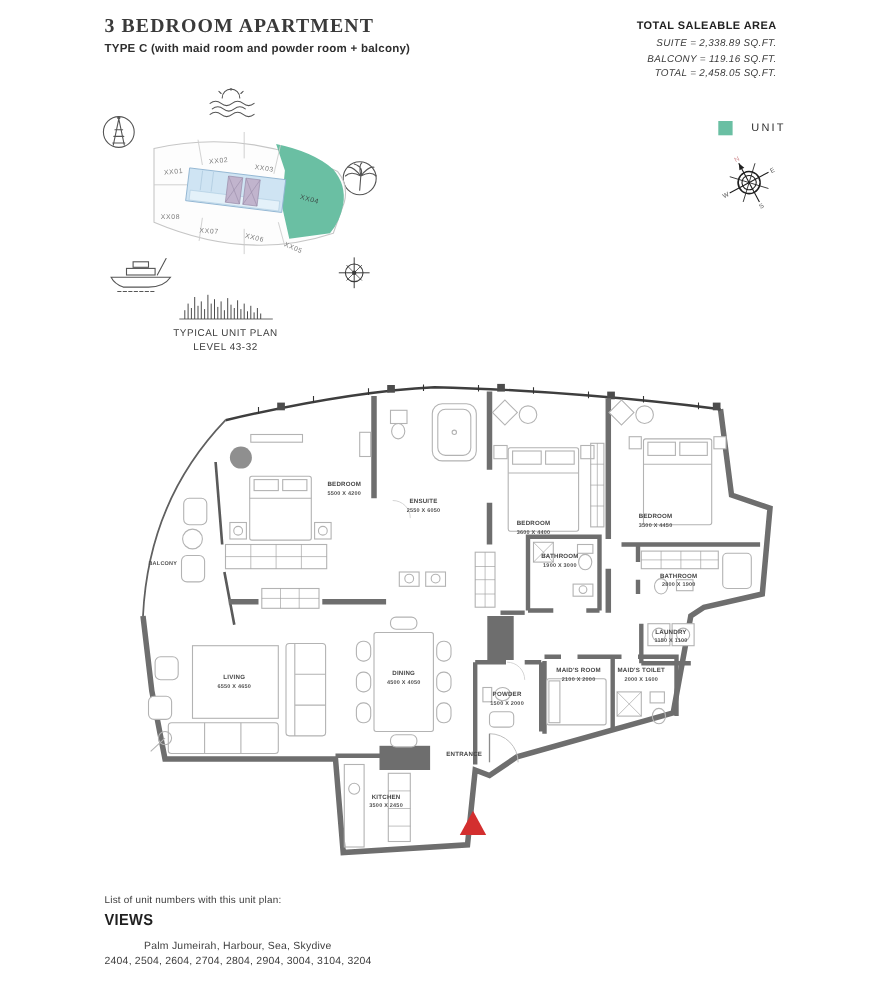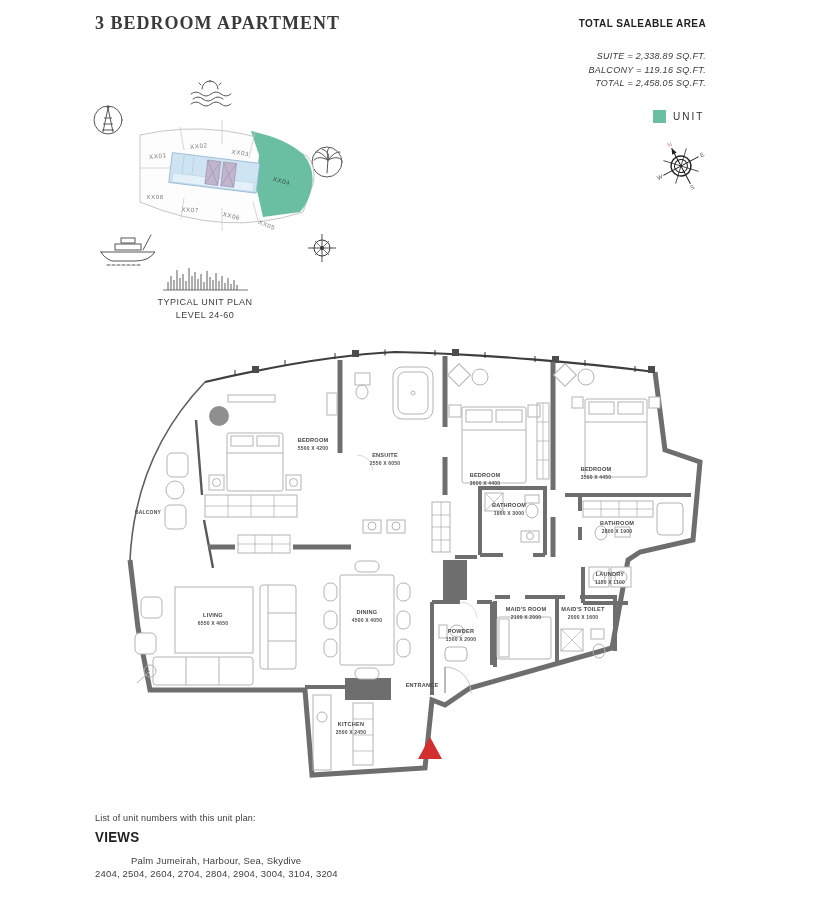--- a/index.html
+++ b/index.html
@@ -12,7 +12,7 @@
   #subtitle{left:95px;top:38px;font-size:10.5px;font-weight:700;letter-spacing:.2px;color:#2f2f2f;}
   
   #area{top:18px;right:107px;text-align:right;}
-  #area .hd{font-size:10px;font-weight:700;letter-spacing:.4px;color:#222;margin-bottom:21px;}
+  #area .hd{font-size:10px;font-weight:700;letter-spacing:.4px;color:#222;margin-bottom:4px;}
   #area .ln{font-size:9px;line-height:13.5px;color:#3b3b3b;letter-spacing:.3px;font-style:italic;}
   
   #kp-caption{left:120px;top:297px;width:170px;text-align:center;font-size:9px;

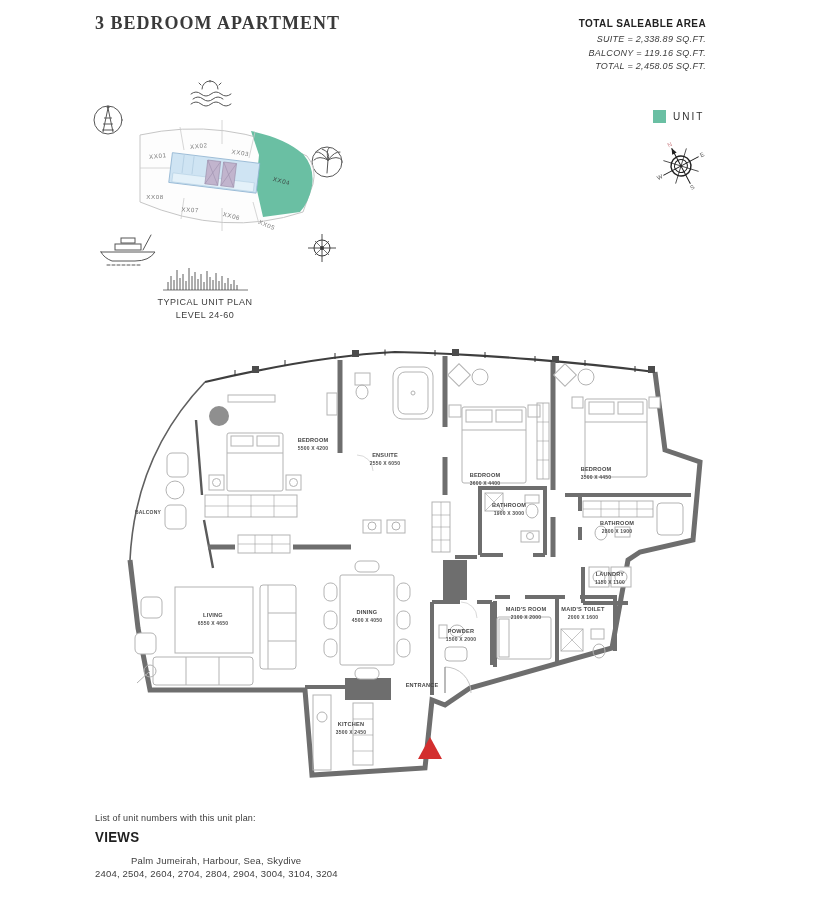--- a/index.html
+++ b/index.html
@@ -46,6 +46,7 @@
 <div id="page">
 
   <div class="abs" id="title">3 BEDROOM APARTMENT</div>
+  <div class="abs" id="subtitle">TYPE C (with maid room and powder room + balcony)</div>
 
   <div class="abs" id="area">
     <div class="hd">TOTAL SALEABLE AREA</div>

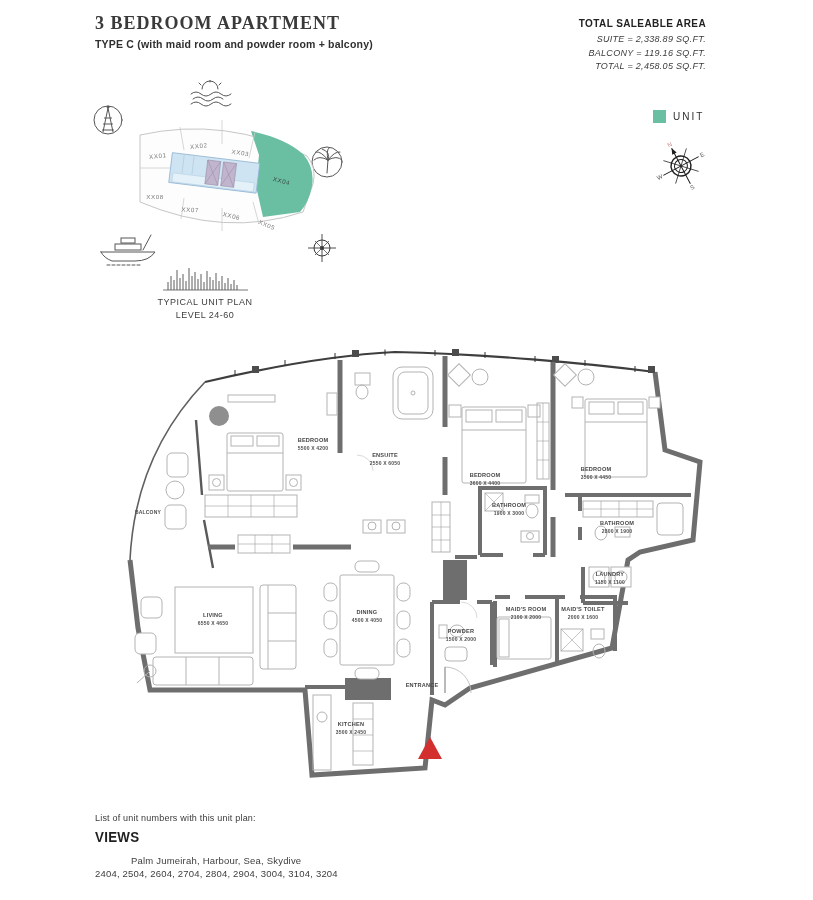--- a/index.html
+++ b/index.html
@@ -21,7 +21,7 @@
   
   #legend{left:653px;top:110px;display:flex;align-items:center;}
   #legend .sw{width:13px;height:13px;background:#6abfa3;}
-  #legend .lb{margin-left:7px;font-size:10px;letter-spacing:2px;color:#2f2f2f;}
+  #legend .lb{margin-left:17px;font-size:10px;letter-spacing:2px;color:#2f2f2f;}
   
   #f-list{left:95px;top:813px;font-size:9px;color:#3a3a3a;letter-spacing:.2px;text-align:right;}
   #f-views{left:95px;top:829px;font-size:14.5px;font-weight:700;letter-spacing:.3px;color:#1f1f1f;

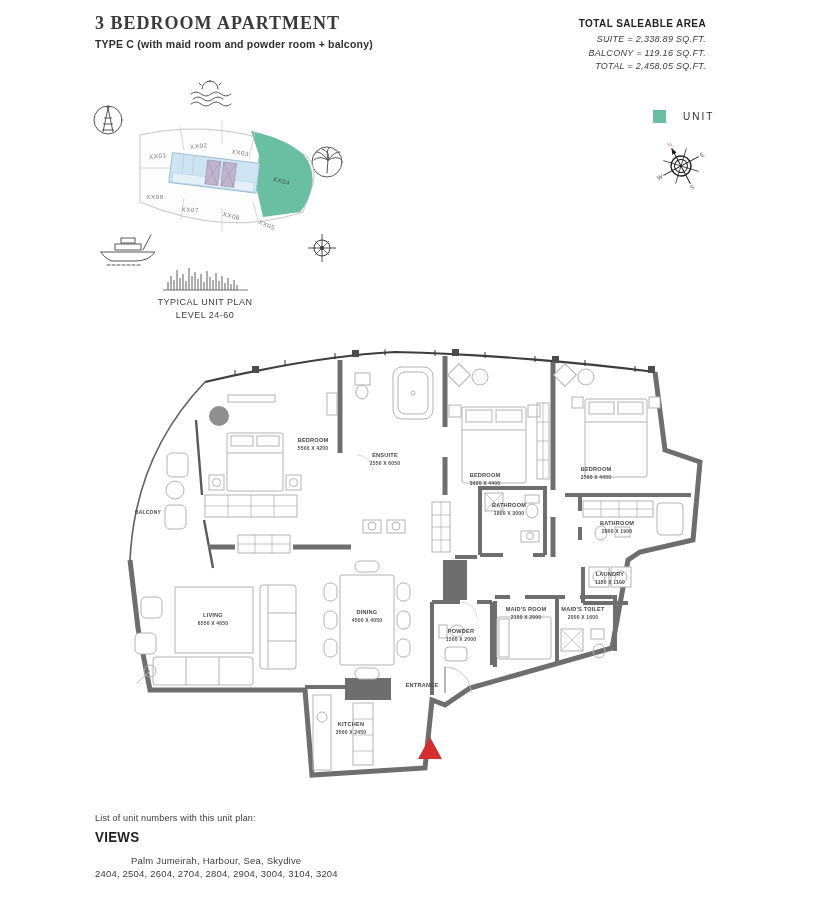--- a/index.html
+++ b/index.html
@@ -125,7 +125,7 @@
 
   <div class="abs" id="kp-caption">
     <div>TYPICAL UNIT PLAN</div>
-    <div class="l2">LEVEL 24-60</div>
+    <div class="l2">LEVEL 43-32</div>
   </div>
 
   <div class="abs" id="legend">

